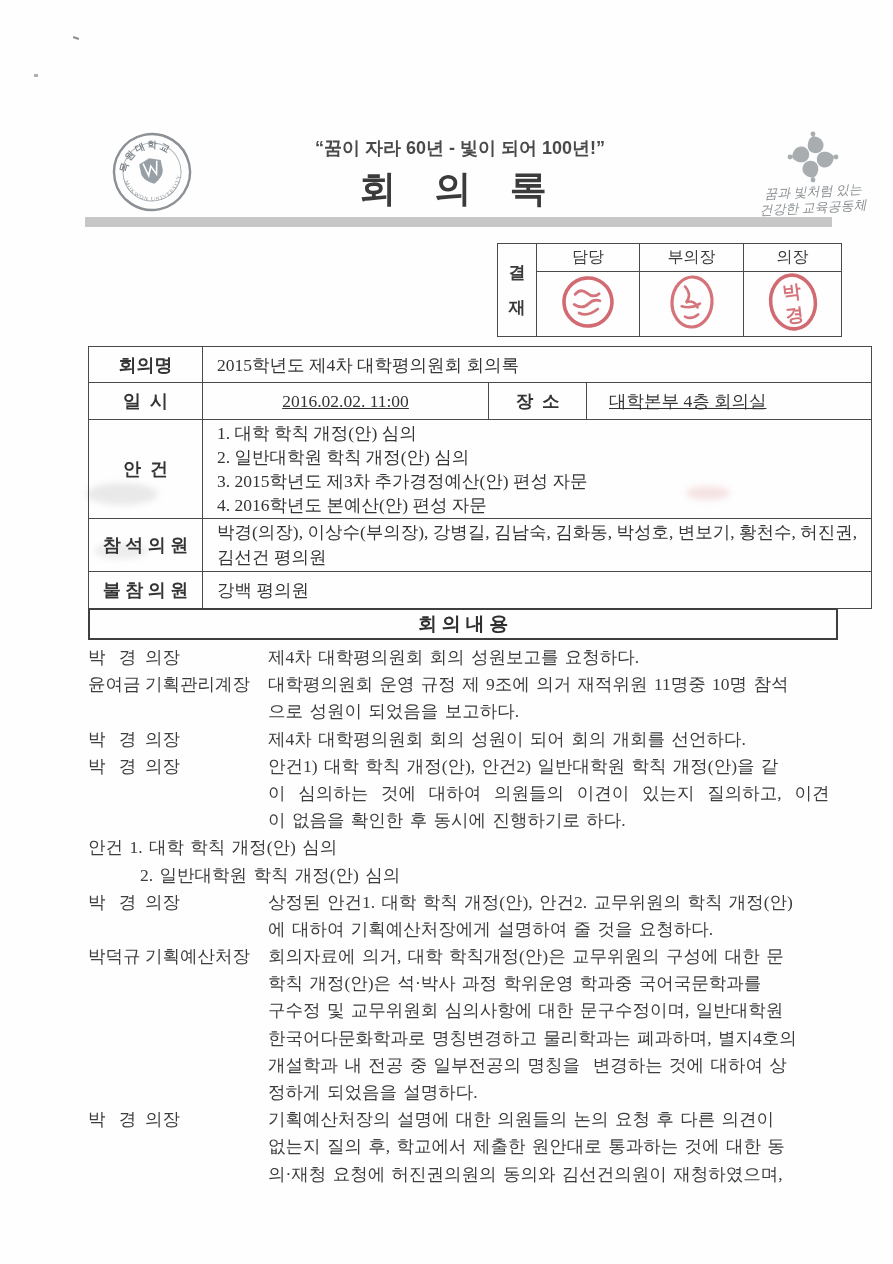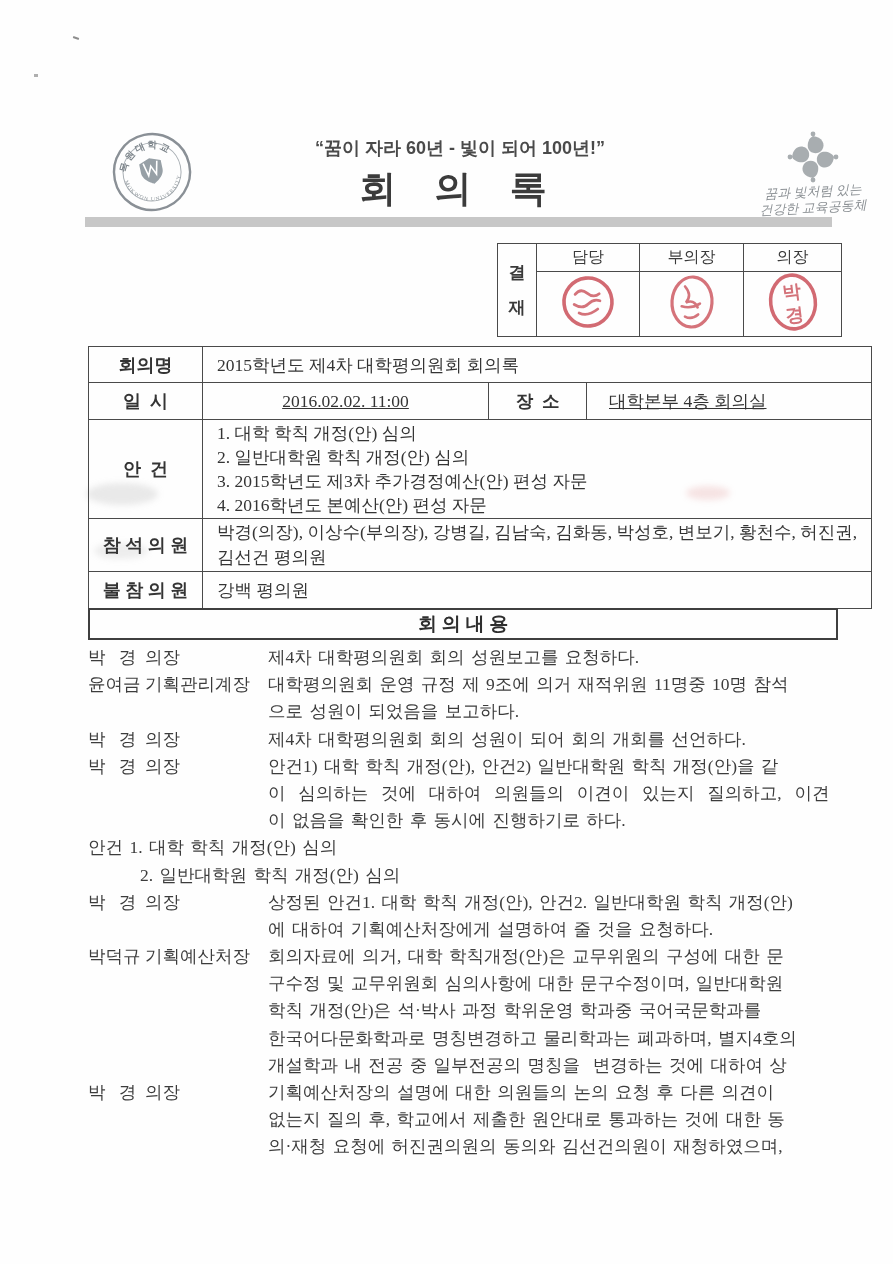--- a/index.html
+++ b/index.html
@@ -209,7 +209,7 @@
     <div class="m-line"><span class="spk"></span><span class="txt">이 없음을 확인한 후 동시에 진행하기로 하다.</span></div>
     <div class="m-line flush"><span class="txt">안건 1. 대학 학칙 개정(안) 심의</span></div>
     <div class="m-line num"><span class="txt">2. 일반대학원 학칙 개정(안) 심의</span></div>
-    <div class="m-line"><span class="spk">박   경  의장</span><span class="txt">상정된 안건1. 대학 학칙 개정(안), 안건2. 일반대학원 학칙 개정(안)</span></div>
+    <div class="m-line"><span class="spk">박   경  의장</span><span class="txt">상정된 안건1. 대학 학칙 개정(안), 안건2. 교무위원의 학칙 개정(안)</span></div>
     <div class="m-line"><span class="spk"></span><span class="txt">에 대하여 기획예산처장에게 설명하여 줄 것을 요청하다.</span></div>
     <div class="m-line"><span class="spk">박덕규 기획예산처장</span><span class="txt">회의자료에 의거, 대학 학칙개정(안)은 교무위원의 구성에 대한 문</span></div>
     <div class="m-line"><span class="spk"></span><span class="txt">구수정 및 교무위원회 심의사항에 대한 문구수정이며, 일반대학원</span></div>

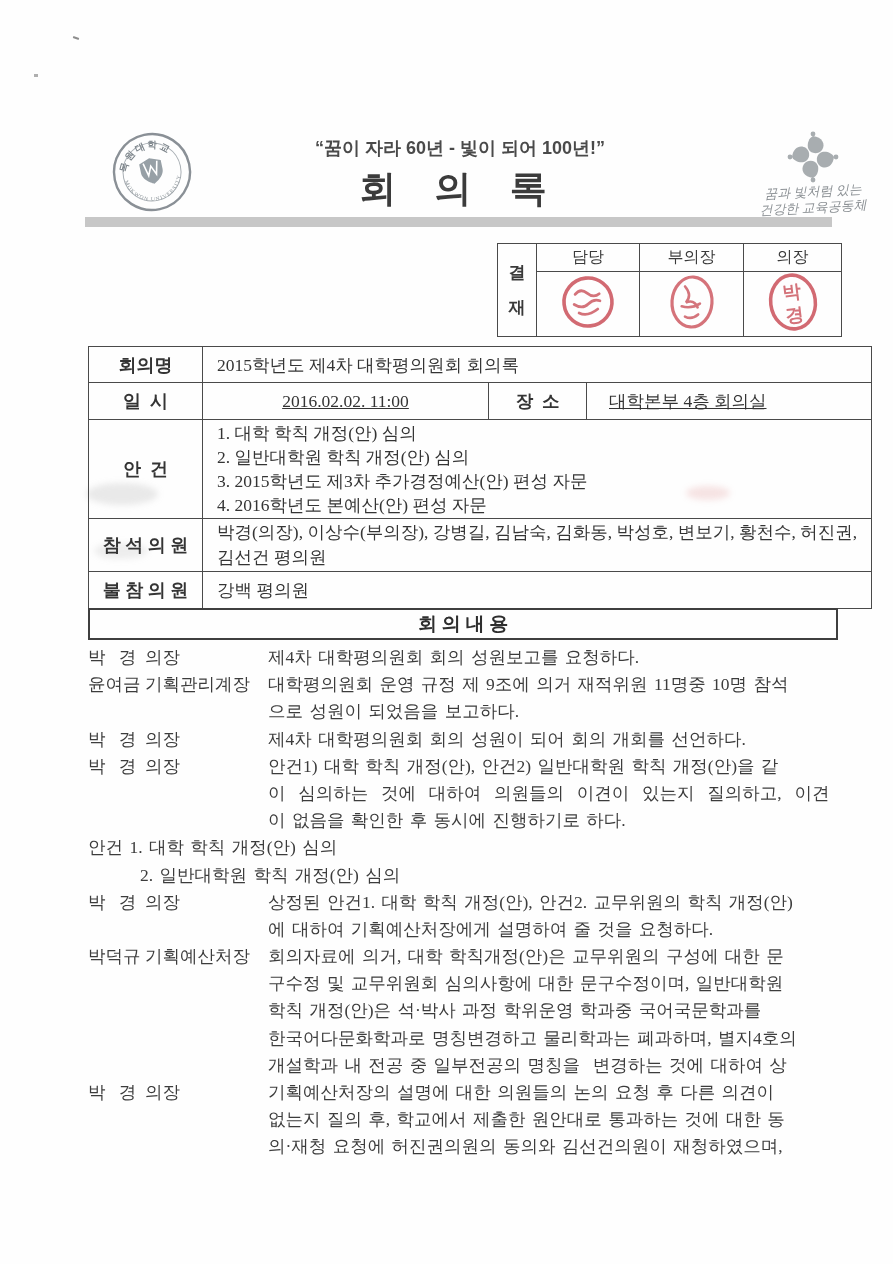--- a/index.html
+++ b/index.html
@@ -212,8 +212,8 @@
     <div class="m-line"><span class="spk">박   경  의장</span><span class="txt">상정된 안건1. 대학 학칙 개정(안), 안건2. 교무위원의 학칙 개정(안)</span></div>
     <div class="m-line"><span class="spk"></span><span class="txt">에 대하여 기획예산처장에게 설명하여 줄 것을 요청하다.</span></div>
     <div class="m-line"><span class="spk">박덕규 기획예산처장</span><span class="txt">회의자료에 의거, 대학 학칙개정(안)은 교무위원의 구성에 대한 문</span></div>
+    <div class="m-line"><span class="spk"></span><span class="txt">학칙 개정(안)은 석·박사 과정 학위운영 학과중 국어국문학과를</span></div>
     <div class="m-line"><span class="spk"></span><span class="txt">구수정 및 교무위원회 심의사항에 대한 문구수정이며, 일반대학원</span></div>
-    <div class="m-line"><span class="spk"></span><span class="txt">학칙 개정(안)은 석·박사 과정 학위운영 학과중 국어국문학과를</span></div>
     <div class="m-line"><span class="spk"></span><span class="txt">한국어다문화학과로 명칭변경하고 물리학과는 폐과하며, 별지4호의</span></div>
     <div class="m-line"><span class="spk"></span><span class="txt">개설학과 내 전공 중 일부전공의 명칭을  변경하는 것에 대하여 상</span></div>
     <div class="m-line"><span class="spk">박   경  의장</span><span class="txt">기획예산처장의 설명에 대한 의원들의 논의 요청 후 다른 의견이</span></div>

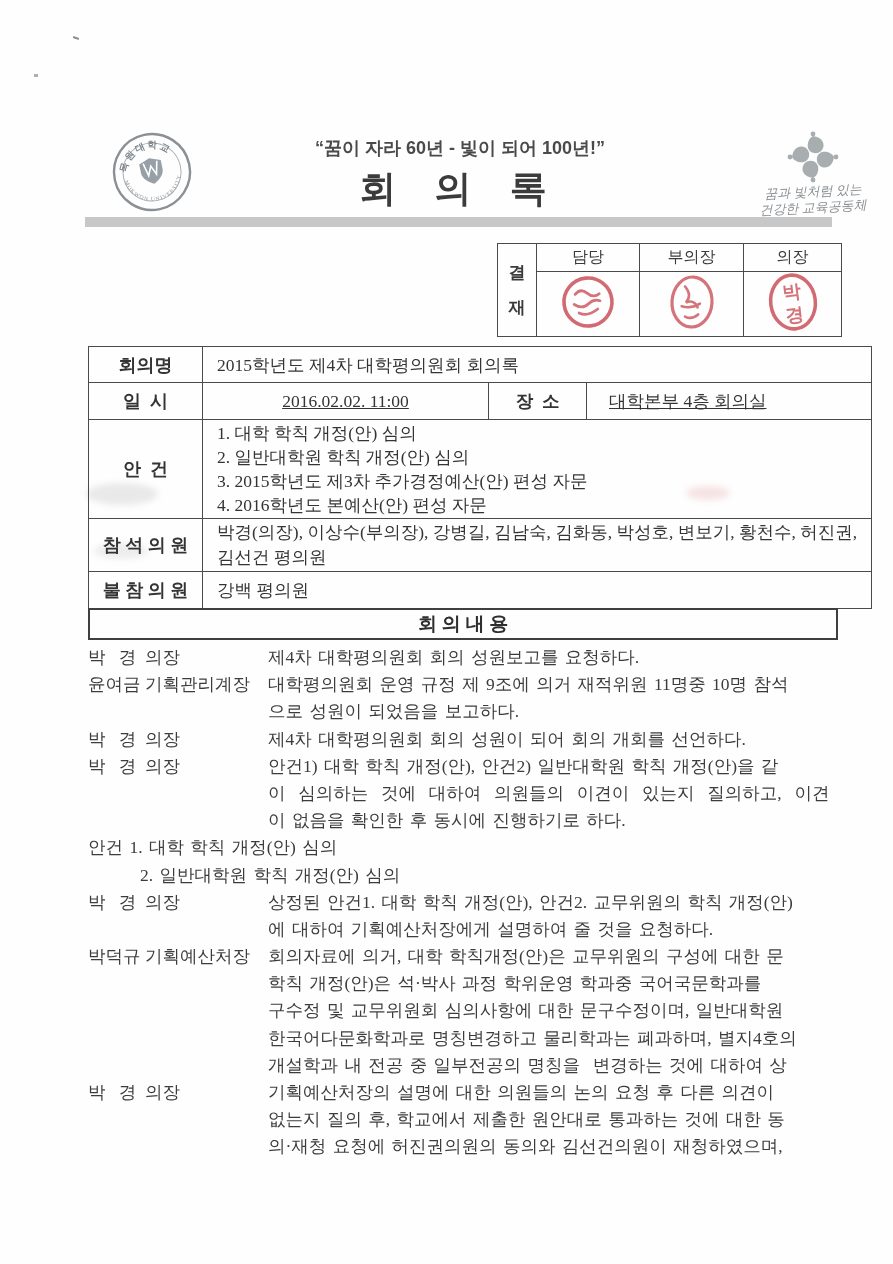--- a/index.html
+++ b/index.html
@@ -216,6 +216,7 @@
     <div class="m-line"><span class="spk"></span><span class="txt">구수정 및 교무위원회 심의사항에 대한 문구수정이며, 일반대학원</span></div>
     <div class="m-line"><span class="spk"></span><span class="txt">한국어다문화학과로 명칭변경하고 물리학과는 폐과하며, 별지4호의</span></div>
     <div class="m-line"><span class="spk"></span><span class="txt">개설학과 내 전공 중 일부전공의 명칭을  변경하는 것에 대하여 상</span></div>
+    <div class="m-line"><span class="spk"></span><span class="txt">정하게 되었음을 설명하다.</span></div>
     <div class="m-line"><span class="spk">박   경  의장</span><span class="txt">기획예산처장의 설명에 대한 의원들의 논의 요청 후 다른 의견이</span></div>
     <div class="m-line"><span class="spk"></span><span class="txt">없는지 질의 후, 학교에서 제출한 원안대로 통과하는 것에 대한 동</span></div>
     <div class="m-line"><span class="spk"></span><span class="txt">의·재청 요청에 허진권의원의 동의와 김선건의원이 재청하였으며,</span></div>

